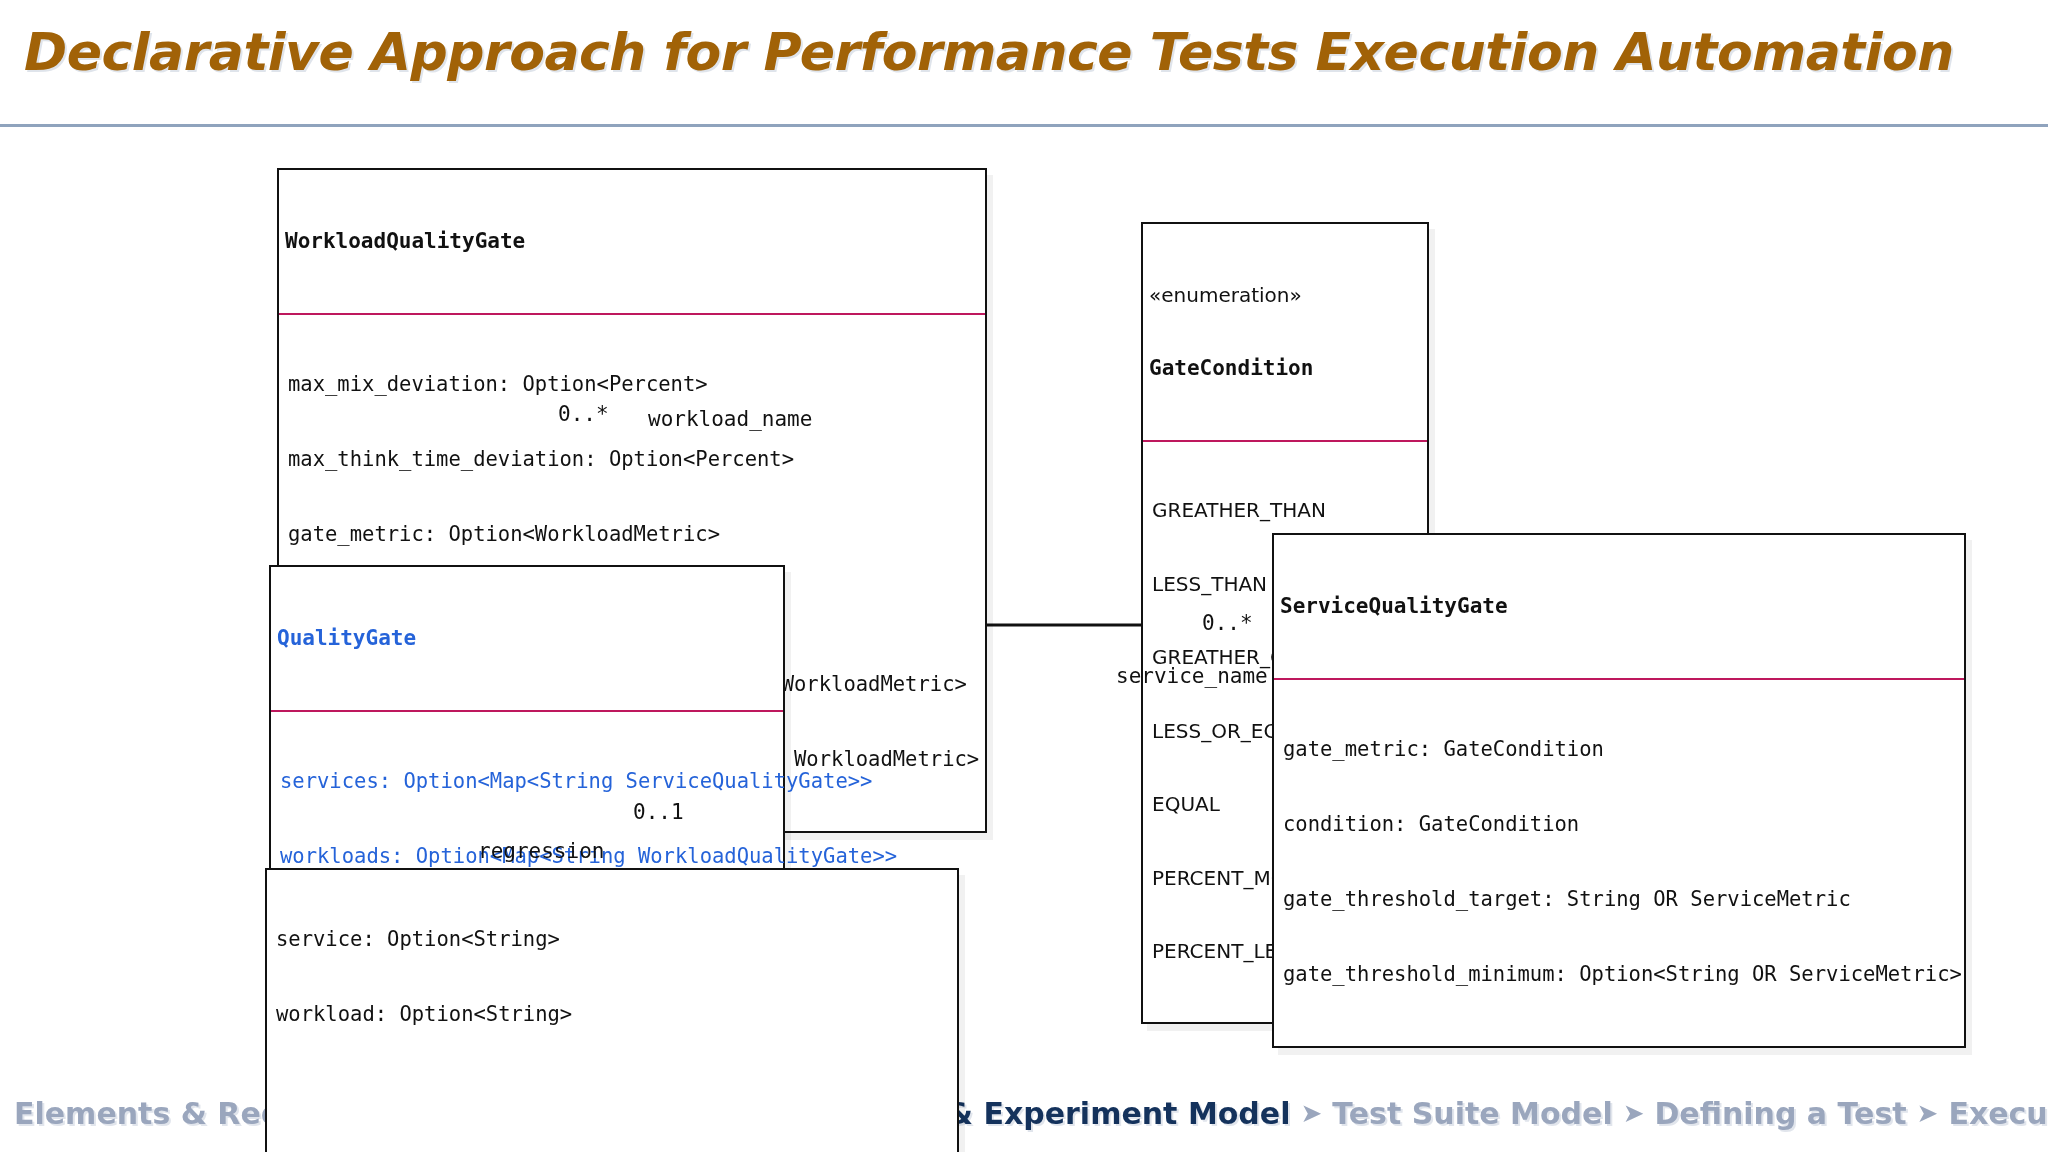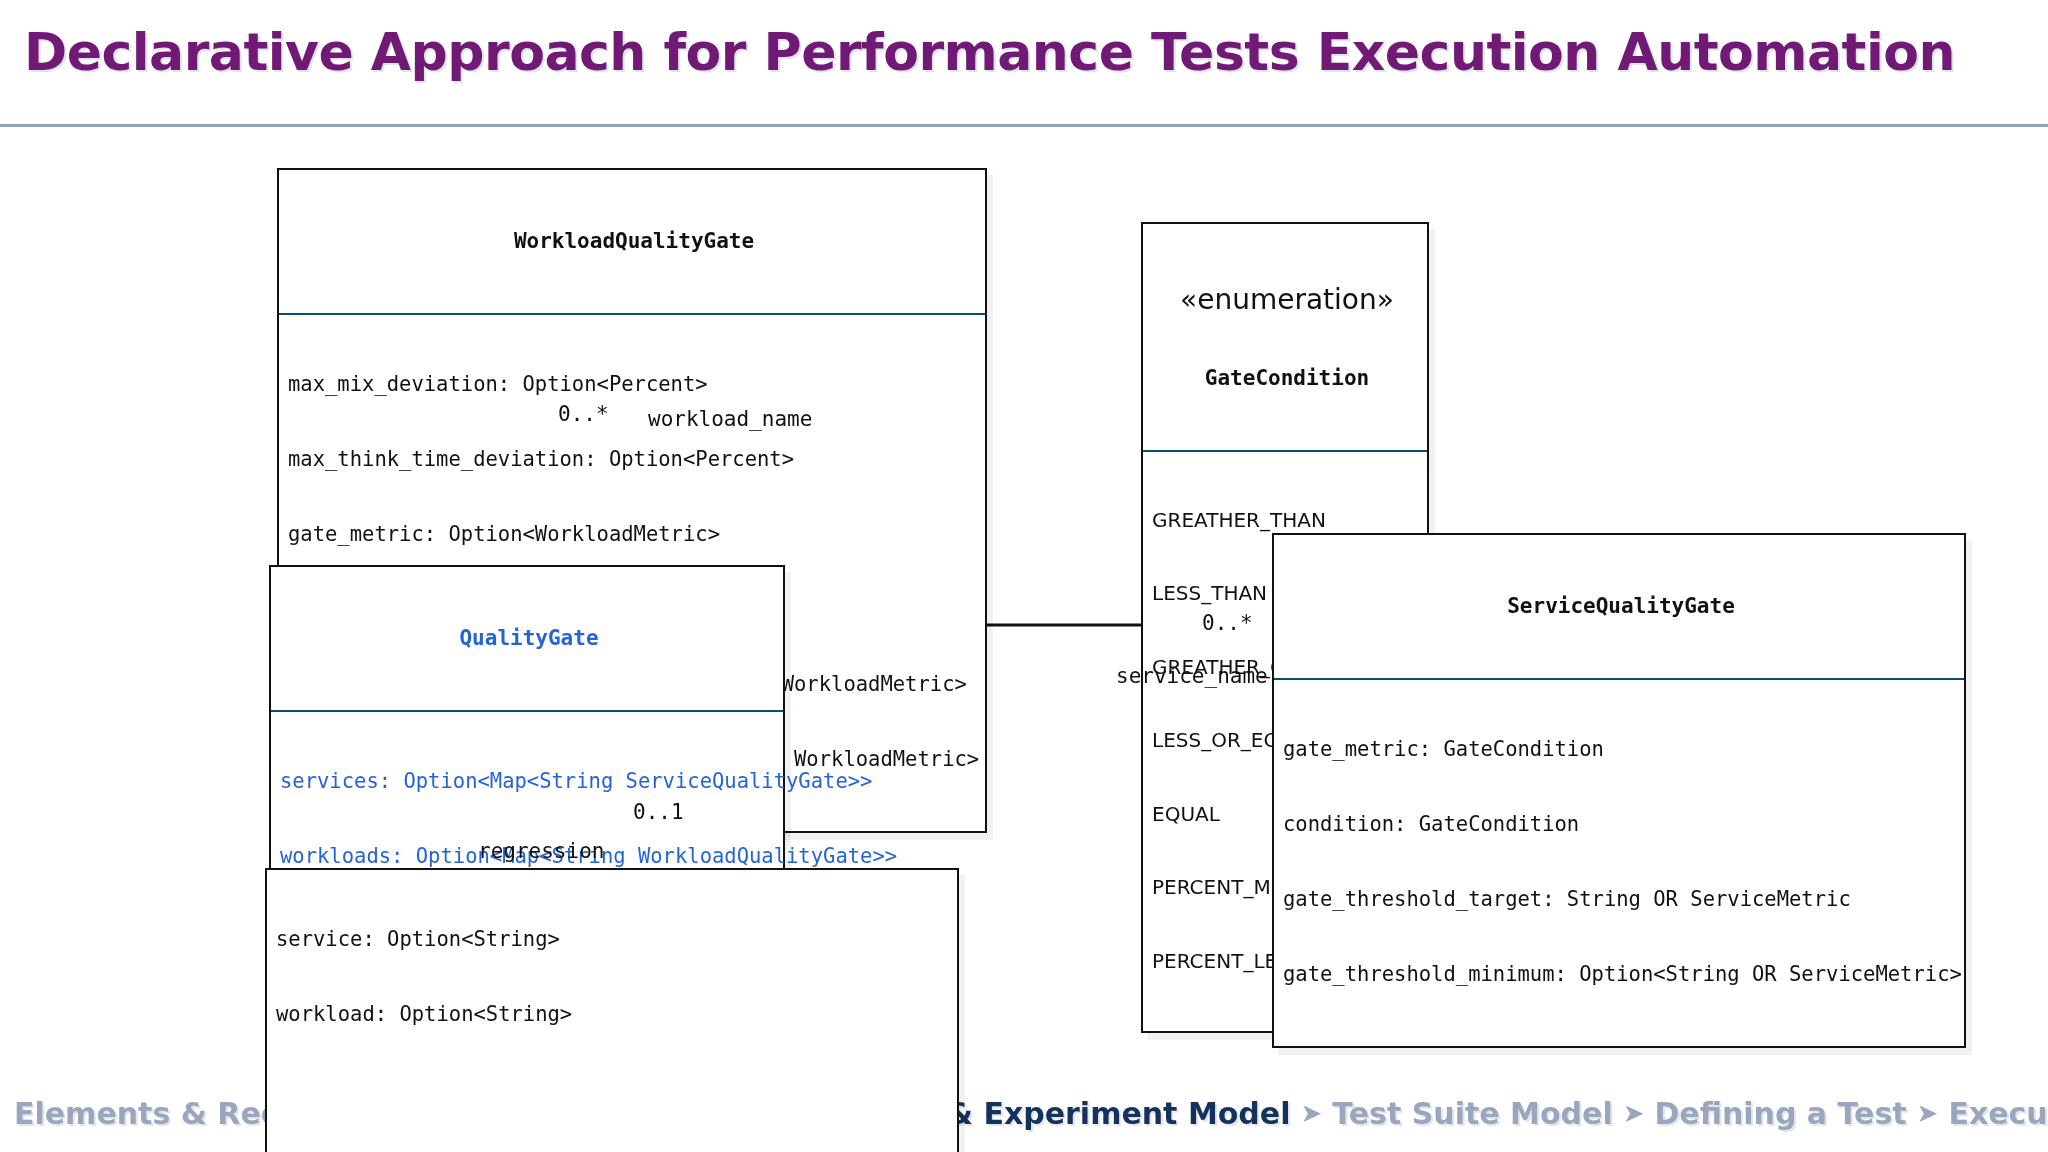--- a/index.html
+++ b/index.html
@@ -25,9 +25,10 @@
     font-weight: bold;
     font-size: 52px;
     letter-spacing: -0.5px;
-    color: #701a75;
+    color: #a16207;
     white-space: nowrap;
     text-shadow: 2px 2px 0 rgba(150,165,190,0.30);
+    font-style: italic;
   }
   #title-rule {
     position: absolute;

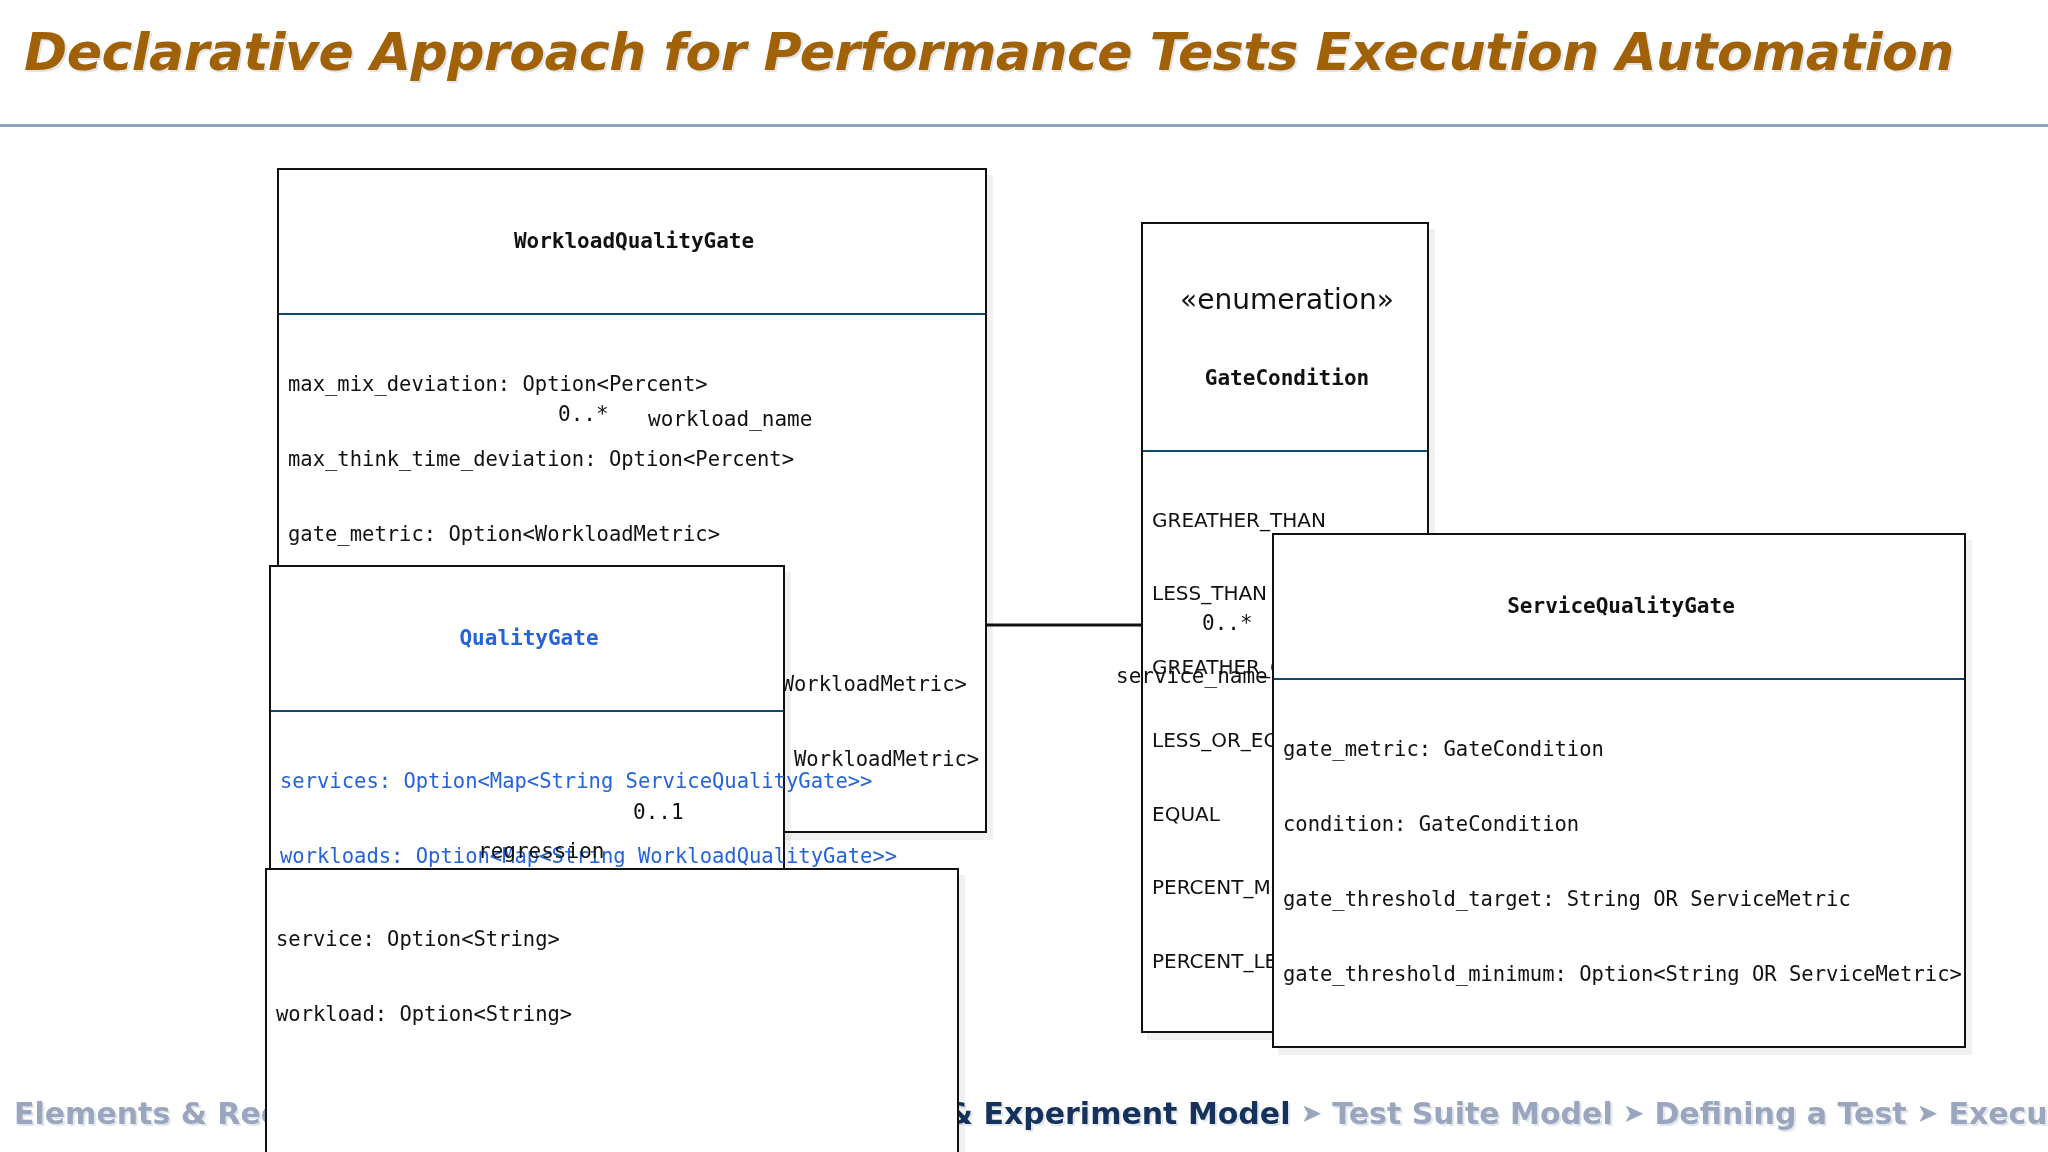--- a/index.html
+++ b/index.html
@@ -66,8 +66,8 @@
   }
   .uml-header {
     box-sizing: border-box;
-    border-bottom: 2px solid #0c4a6e;
-    text-align: center;
+    border-bottom: 2px solid #be185d;
+    text-align: left;
     font-family: "DejaVu Sans Mono", monospace;
     font-weight: bold;
     font-size: 21px;

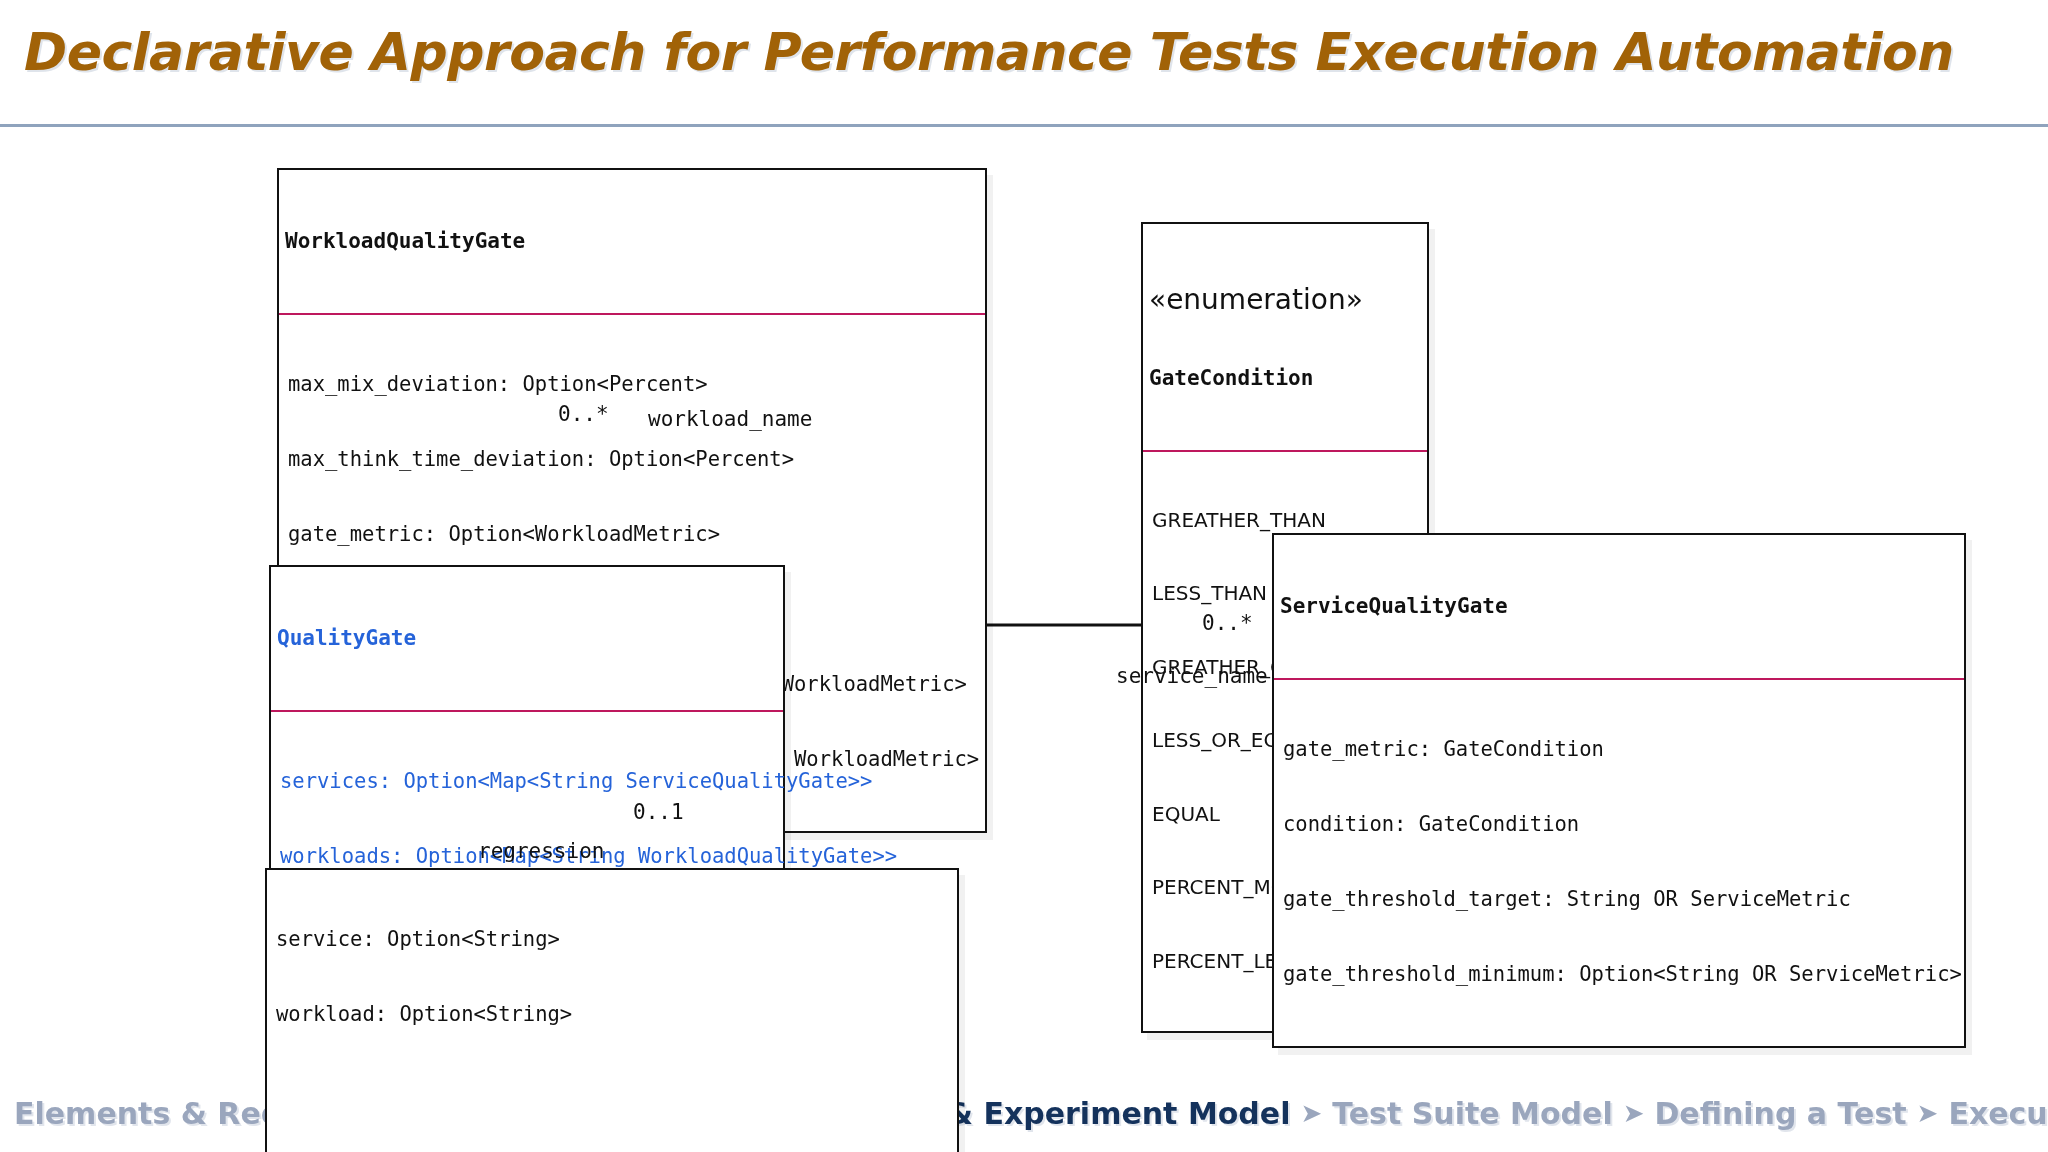--- a/index.html
+++ b/index.html
@@ -80,7 +80,7 @@
     display: block;
     font-family: "DejaVu Sans", sans-serif;
     font-weight: normal;
-    font-size: 28px;
+    font-size: 20px;
     line-height: 1.2;
   }
   .uml-header .cls-name { display: block; }

